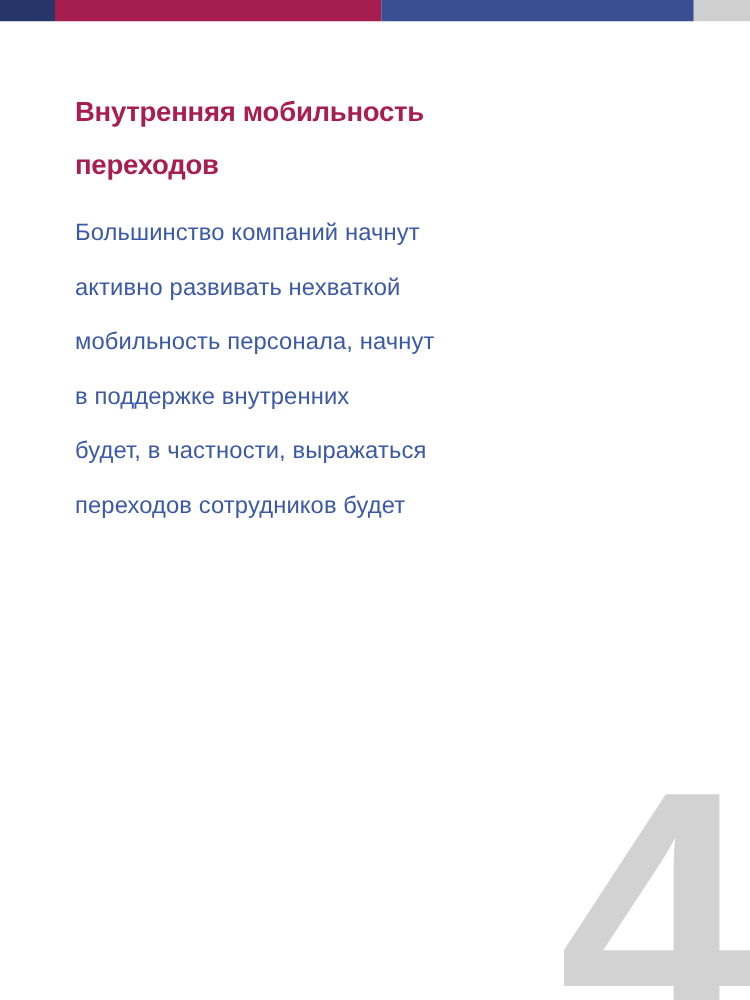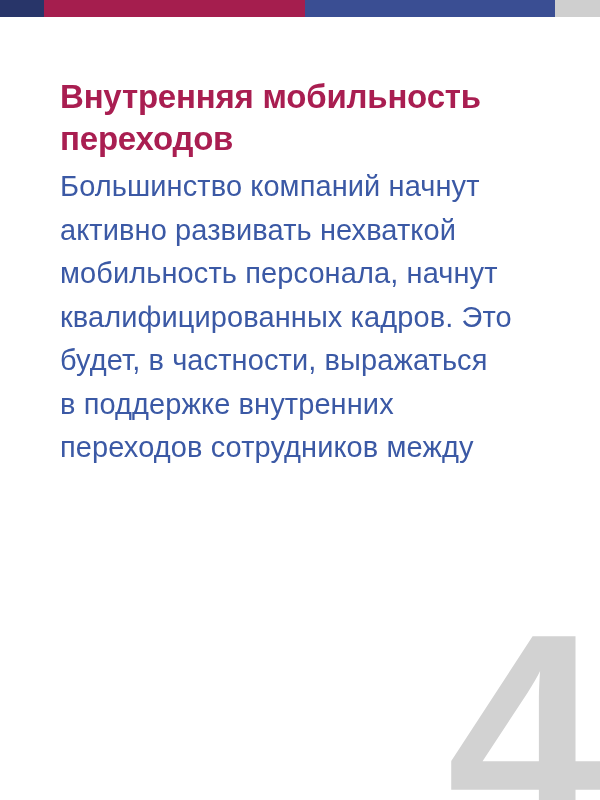--- a/index.html
+++ b/index.html
@@ -29,7 +29,7 @@
     top: 54px;
     width: 500px;
     font-weight: 700;
-    font-size: 33px;
+    font-size: 22px;
     line-height: 42px;
     letter-spacing: -0.2px;
   }

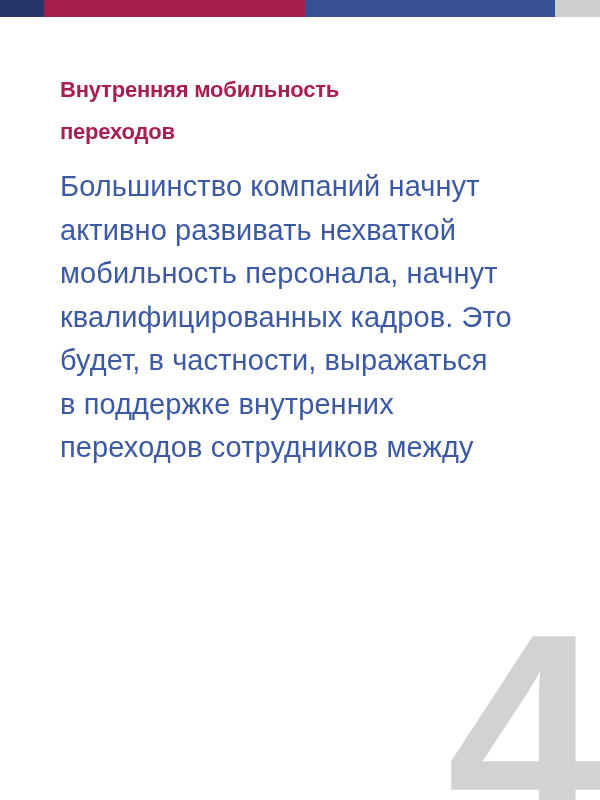--- a/index.html
+++ b/index.html
@@ -40,7 +40,7 @@
     left: 60px;
     top: 165px;
     width: 510px;
-    font-size: 29px;
+    font-size: 19px;
     line-height: 43.5px;
     letter-spacing: 0.1px;
   }

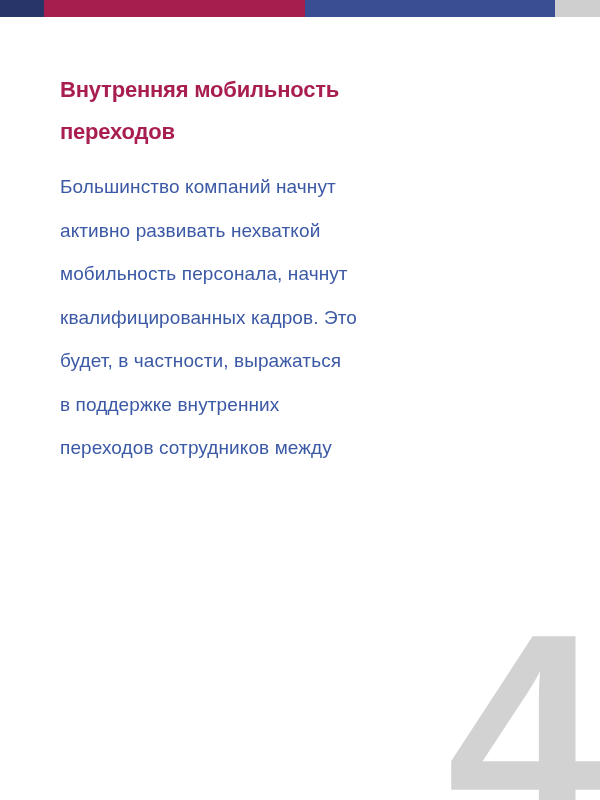--- a/index.html
+++ b/index.html
@@ -76,7 +76,6 @@
   <div class="body-line">Большинство компаний начнут</div>
   <div class="body-line">активно развивать нехваткой</div>
   <div class="body-line">мобильность персонала, начнут</div>
-  <div class="body-line">квалифицированных кадров. Это</div>
   <div class="body-line">будет, в частности, выражаться</div>
   <div class="body-line">в поддержке внутренних</div>
   <div class="body-line">переходов сотрудников между</div>

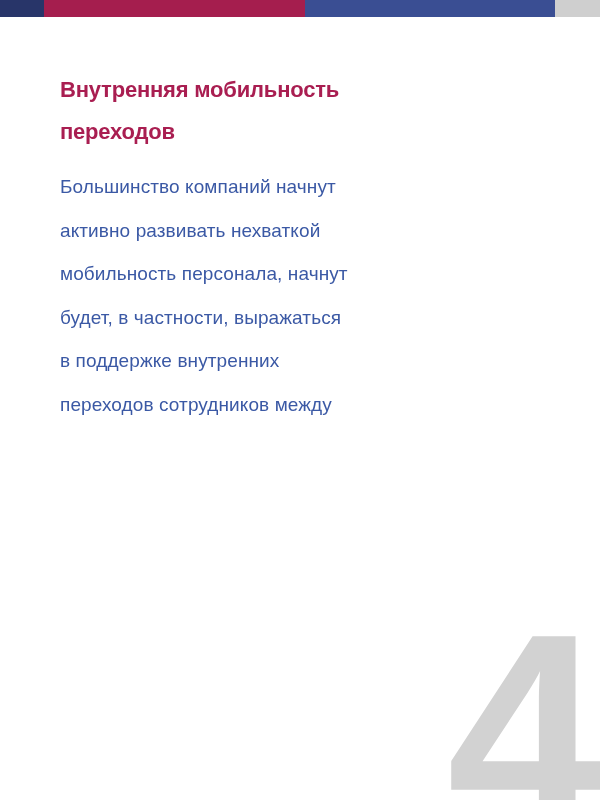--- a/index.html
+++ b/index.html
@@ -76,8 +76,8 @@
   <div class="body-line">Большинство компаний начнут</div>
   <div class="body-line">активно развивать нехваткой</div>
   <div class="body-line">мобильность персонала, начнут</div>
+  <div class="body-line">в поддержке внутренних</div>
   <div class="body-line">будет, в частности, выражаться</div>
-  <div class="body-line">в поддержке внутренних</div>
   <div class="body-line">переходов сотрудников между</div>
 </div>
 

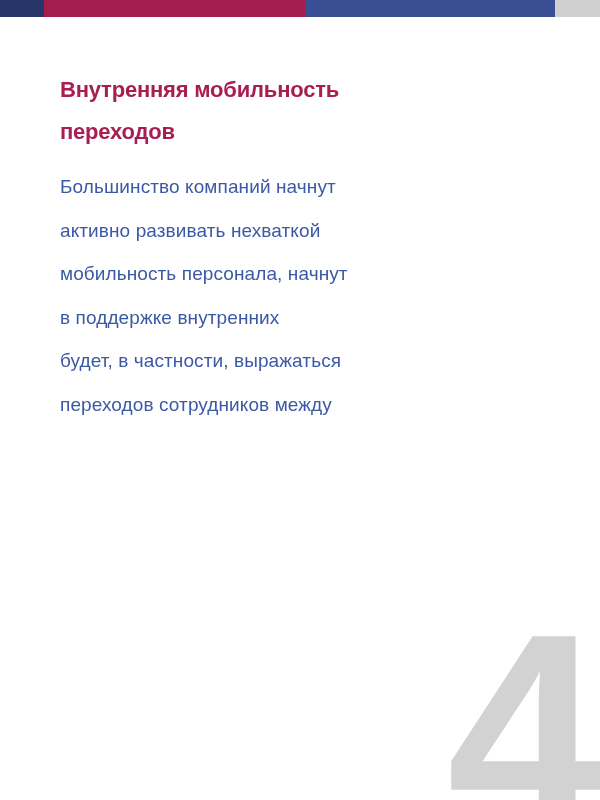--- a/index.html
+++ b/index.html
@@ -78,7 +78,7 @@
   <div class="body-line">мобильность персонала, начнут</div>
   <div class="body-line">в поддержке внутренних</div>
   <div class="body-line">будет, в частности, выражаться</div>
-  <div class="body-line">переходов сотрудников между</div>
+  <div class="body-line">переходов сотрудников будет</div>
 </div>
 
 <div class="page-number" style="color: rgb(210, 210, 210);">4</div>

